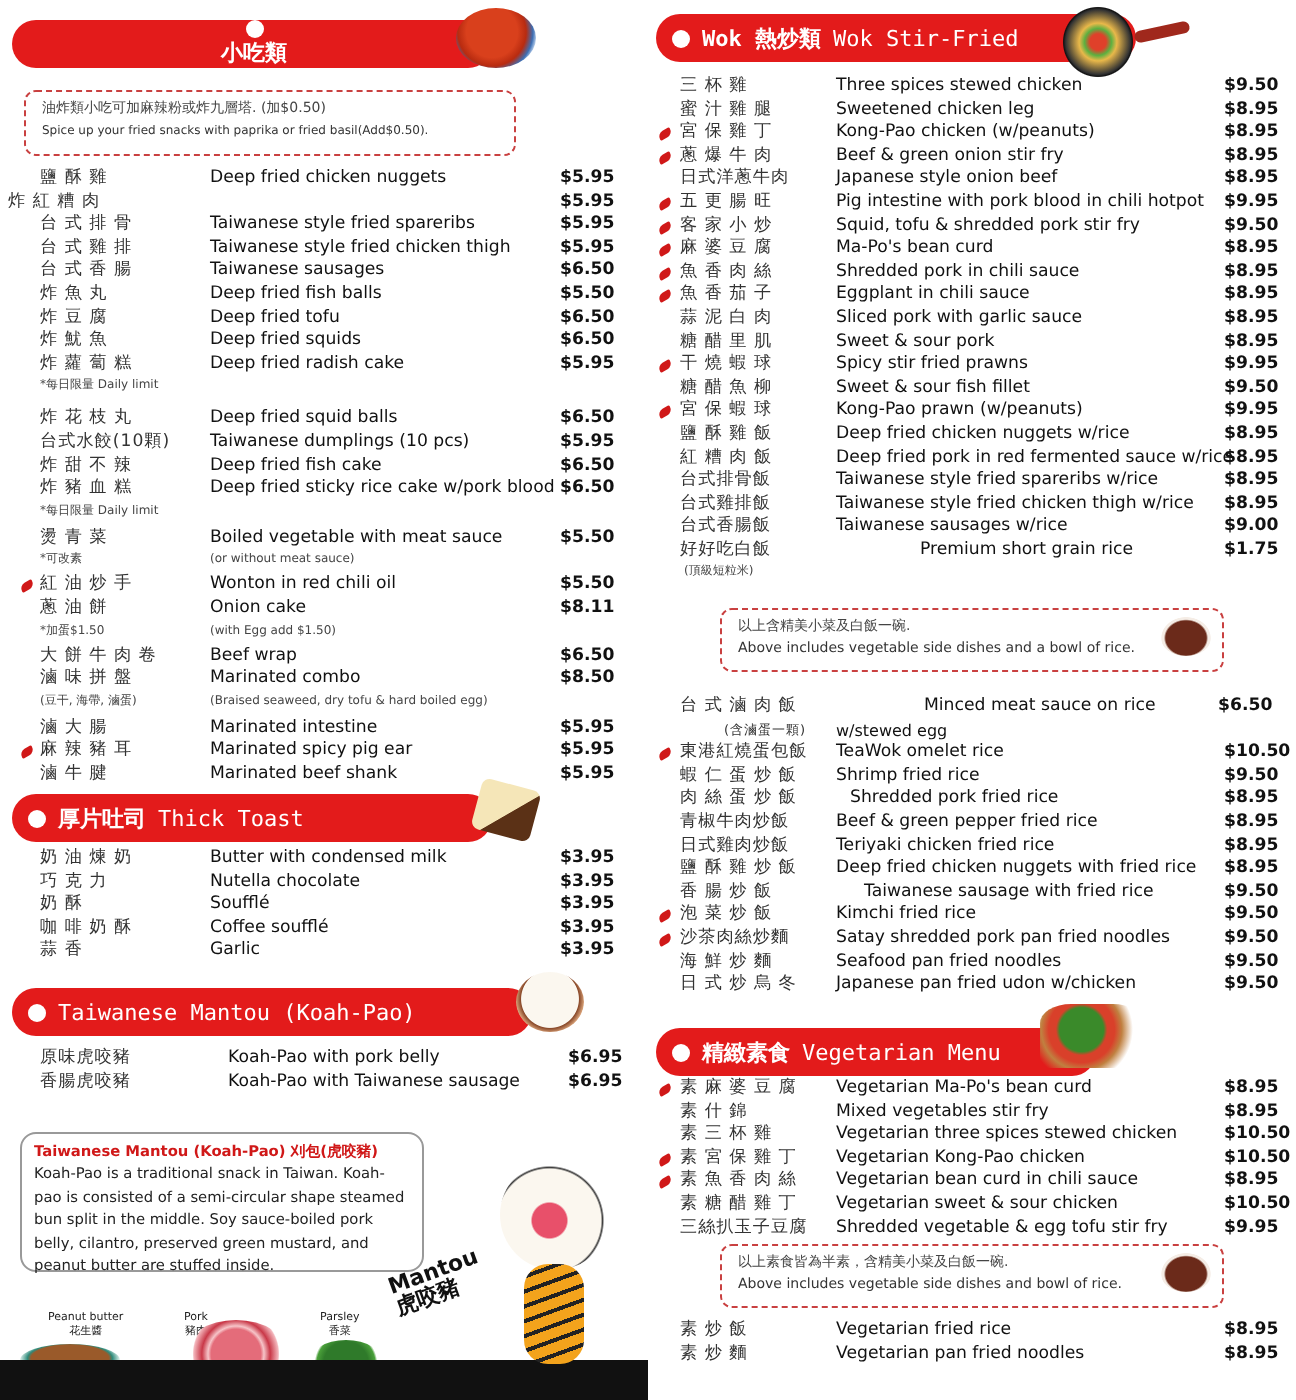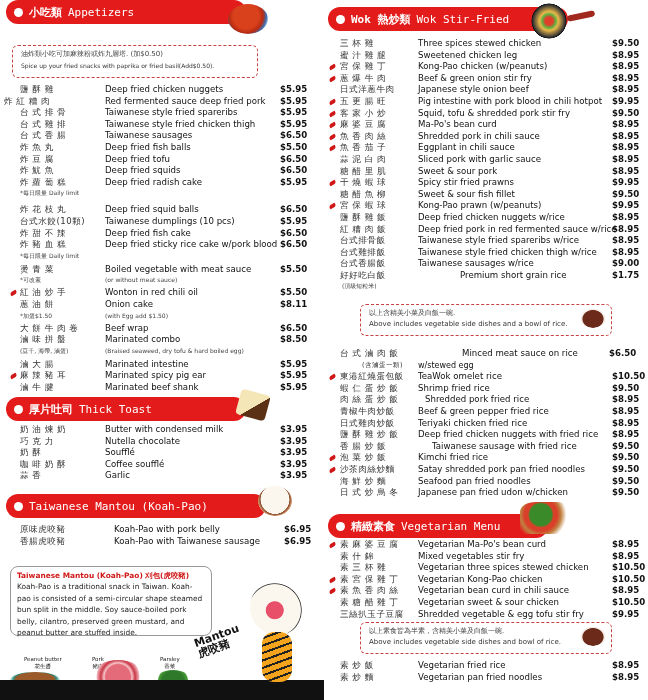--- a/index.html
+++ b/index.html
@@ -33,7 +33,7 @@
 
 <div class="col left">
 
-  <div class="hdr" style="left:6px; top:0; width:240px;">
+  <div class="hdr" style="left:6px; top:10px; width:240px;flex-direction:column;">
     <span class="dot"></span>
     <span class="zh">小吃類</span>
     <span>Appetizers</span>

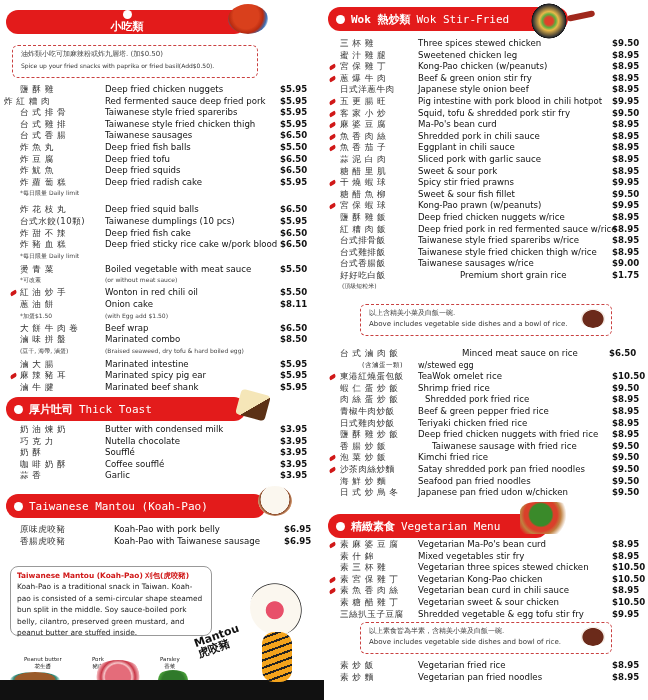--- a/index.html
+++ b/index.html
@@ -54,7 +54,6 @@
         </div>
         <div class="row">
           <span class="zh" style="left: 4px;">炸 紅 糟 肉</span>
-          <span class="en" style="left: 105px;">Red fermented sauce deep fried pork</span>
           <span class="pr" style="left: 280px;">$5.95</span>
         </div>
         <div class="row">

